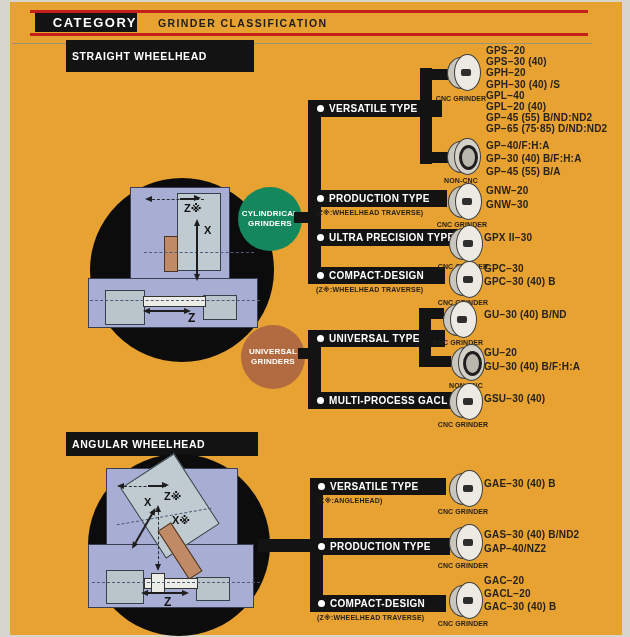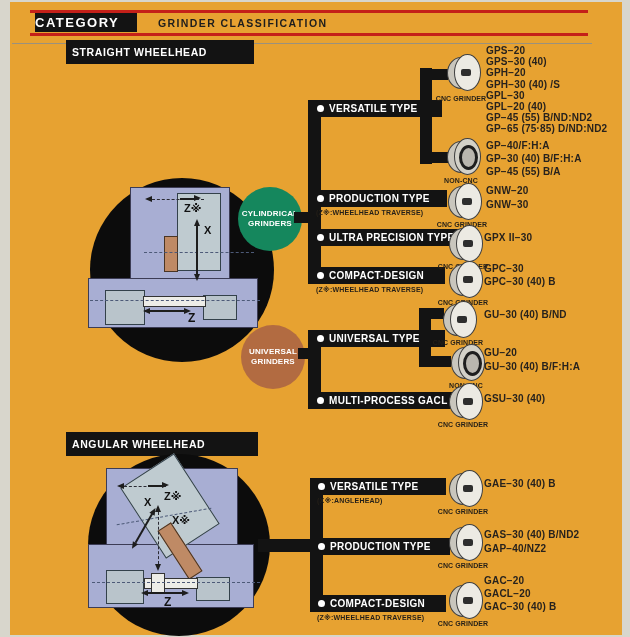--- a/index.html
+++ b/index.html
@@ -10,7 +10,7 @@
   
   .redline{background:#C42019;height:3px}
   .catbox{background:#131313;color:#fff;font-weight:bold;font-size:13px;letter-spacing:1.5px;
-          display:flex;align-items:center;justify-content:flex-start}
+          display:flex;align-items:center;justify-content:flex-end}
   .pagetitle{color:#1d1d1d;font-weight:bold;font-size:10.5px;letter-spacing:1.4px}
   .thinrule{background:#9a917d;height:1px}
   .sechead{background:#131313;color:#fff;font-weight:bold;font-size:10.5px;letter-spacing:.6px;

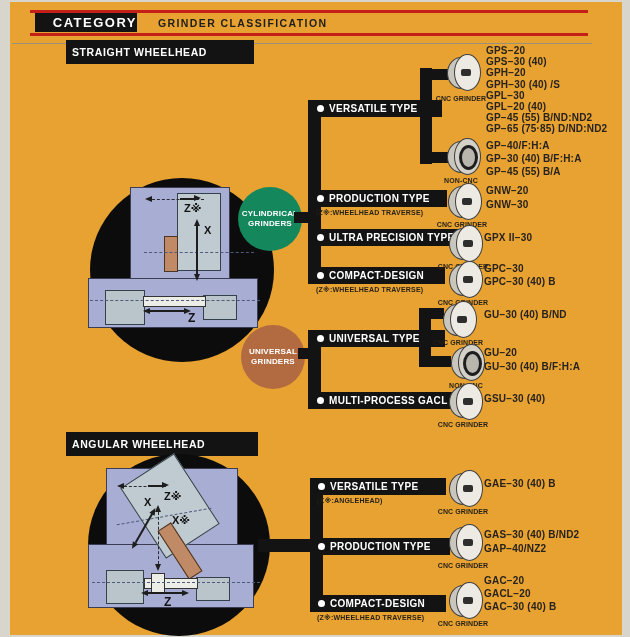--- a/index.html
+++ b/index.html
@@ -74,7 +74,7 @@
 <div class="abs redline" style="left:30px;top:33px;width:558px"></div>
 <div class="abs thinrule" style="left:12px;top:43px;width:580px"></div>
 
-<div class="abs sechead" style="left:66px;top:40px;width:182px;height:24px">STRAIGHT WHEELHEAD</div>
+<div class="abs sechead" style="left:66px;top:40px;width:182px;height:32px">STRAIGHT WHEELHEAD</div>
 
 <div class="diagram" style="left:78px;top:168px;width:212px;height:200px">
   <div class="blackcircle" style="left:12px;top:10px;width:184px;height:184px"></div>

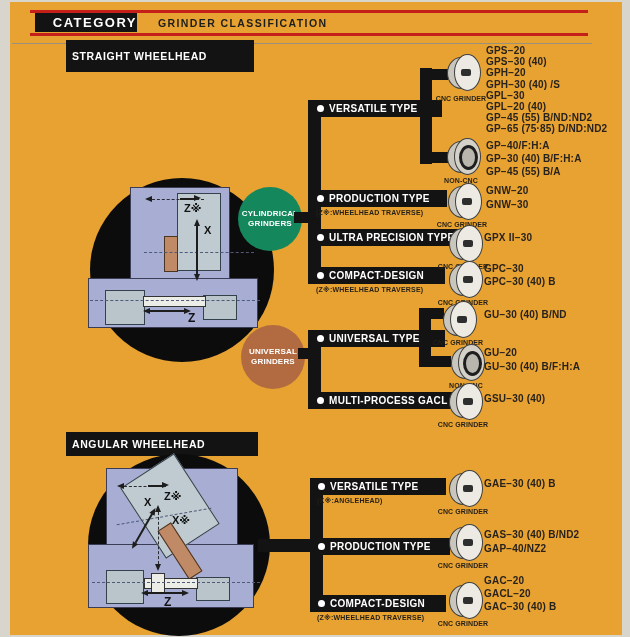--- a/index.html
+++ b/index.html
@@ -160,7 +160,7 @@
   <div>GPS−30 (40)</div>
   <div>GPH−20</div>
   <div>GPH−30 (40) /S</div>
-  <div>GPL−30</div>
+  <div>GPL−40</div>
   <div>GPL−20 (40)</div>
   <div>GP−45 (55) B/ND:ND2</div>
   <div>GP−65 (75·85) D/ND:ND2</div>

